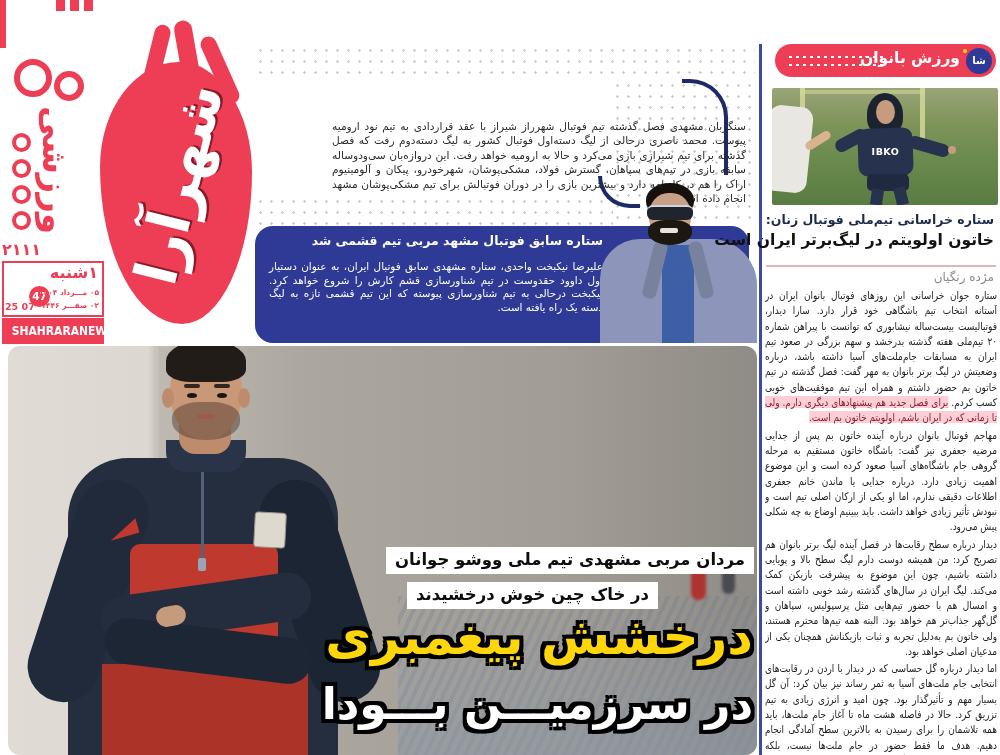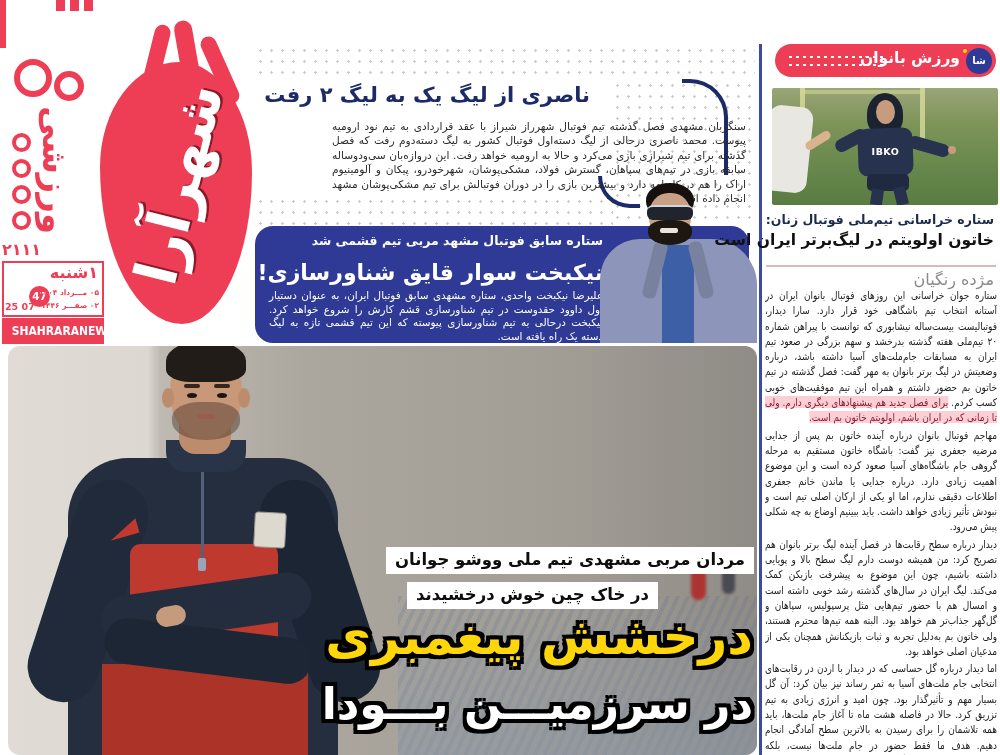--- a/index.html
+++ b/index.html
@@ -72,7 +72,6 @@
   <div class="abs" style="left:598px;top:176px;width:38px;height:28px;border-left:4.5px solid #1c2a68;border-bottom:4.5px solid #1c2a68;
               border-bottom-left-radius:32px;"></div>
 
-  <div class="abs rtl" style="right:410px;top:83px;white-space:nowrap;color:#1c2a68;font-weight:bold;font-size:21px;">ناصری از لیگ یک به لیگ ۲ رفت</div>
   <div class="abs rtl" style="left:332px;top:119px;width:414px;color:#2b2b2b;font-size:10.6px;line-height:14.4px;text-align:justify;">سنگربان مشهدی فصل گذشته تیم فوتبال شهرراز شیراز با عقد قراردادی به تیم نود ارومیه پیوست. محمد ناصری درحالی از لیگ دسته‌اول فوتبال کشور به لیگ دسته‌دوم رفت که فصل گذشته برای تیم شیرازی بازی می‌کرد و حالا به ارومیه خواهد رفت. این دروازه‌بان سی‌ودوساله سابقه بازی در تیم‌های سپاهان، گسترش فولاد، مشکی‌پوشان، شهرخودرو، پیکان و آلومینیوم اراک را هم در کارنامه دارد و بیشترین بازی را در دوران فوتبالش برای تیم مشکی‌پوشان مشهد انجام داده است.</div>
 
   <div class="abs" style="left:255px;top:226px;width:494px;height:117px;background:#2e3a96;border-radius:18px;">

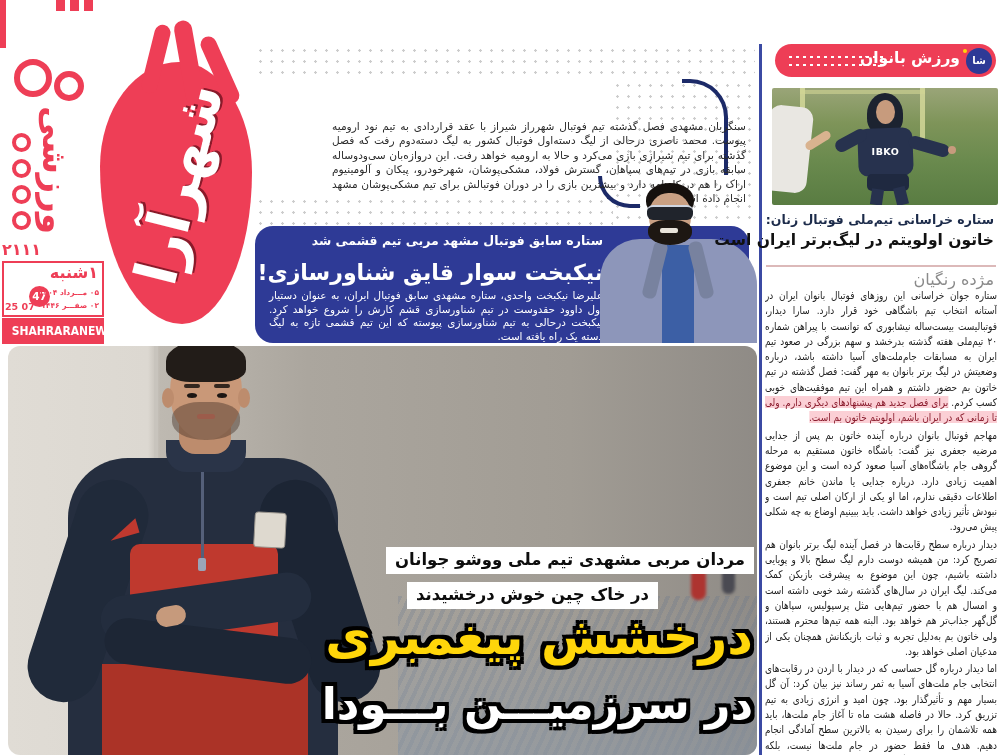--- a/index.html
+++ b/index.html
@@ -77,7 +77,6 @@
   <div class="abs" style="left:255px;top:226px;width:494px;height:117px;background:#2e3a96;border-radius:18px;">
     <div class="abs rtl" style="left:14px;right:146px;top:7px;text-align:right;">
       <div style="color:#fff;font-weight:bold;font-size:12.5px;margin-bottom:12px;">ستاره سابق فوتبال مشهد مربی تیم قشمی شد</div>
-      <div style="color:#fff;font-weight:bold;font-size:22px;margin-bottom:4px;white-space:nowrap;">نیکبخت سوار قایق شناورسازی!</div>
       <div style="color:#fff;font-size:10.4px;line-height:13.6px;text-align:justify;">علیرضا نیکبخت واحدی، ستاره مشهدی سابق فوتبال ایران، به عنوان دستیار اول داوود حقدوست در تیم شناورسازی قشم کارش را شروع خواهد کرد. نیکبخت درحالی به تیم شناورسازی پیوسته که این تیم قشمی تازه به لیگ دسته یک راه یافته است.</div>
     </div>
   </div>

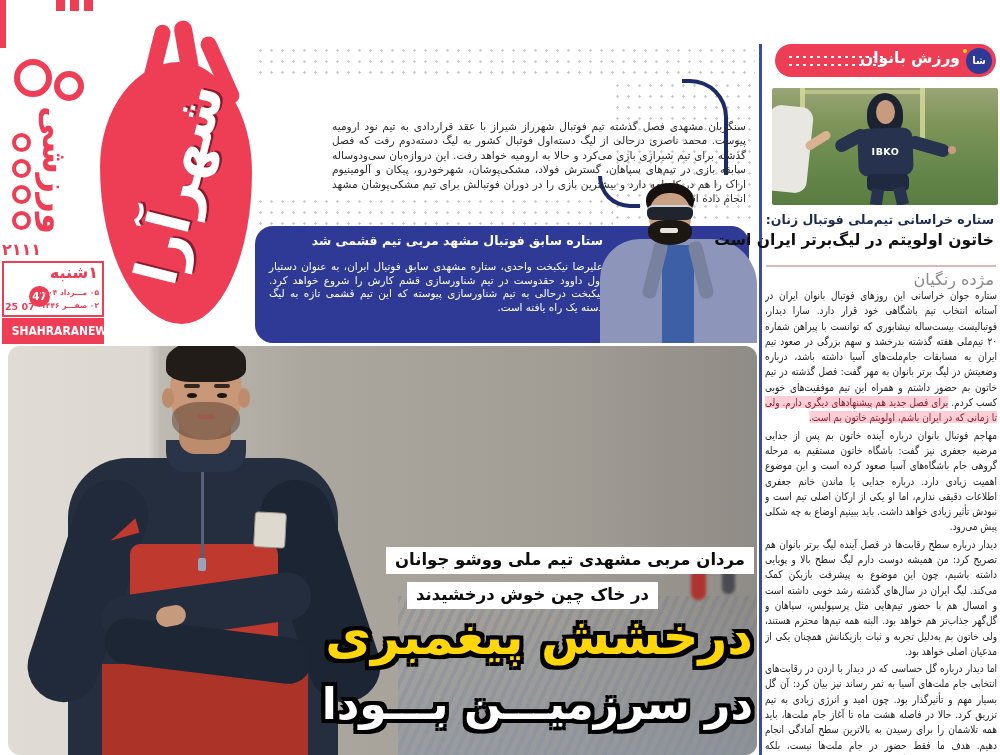--- a/index.html
+++ b/index.html
@@ -169,7 +169,7 @@
   <div class="abs rtl" style="right:6px;top:231px;width:232px;text-align:right;color:#111;font-weight:bold;font-size:15.5px;white-space:nowrap;">خاتون اولویتم در لیگ‌برتر ایران است</div>
   <div class="abs rtl" style="right:6px;top:212px;width:230px;text-align:right;color:#1c2b4a;font-weight:bold;font-size:12.5px;">ستاره خراسانی تیم‌ملی فوتبال زنان:</div>
   <div class="abs" style="left:766px;top:265px;width:230px;height:1.5px;background:#dcb9b9;"></div>
-  <div class="abs rtl" style="right:6px;top:270px;color:#8a8a8a;font-size:16px;">مژده رنگیان</div>
+  <div class="abs rtl" style="right:6px;top:270px;color:#8a8a8a;font-size:12px;">مژده رنگیان</div>
 
   <div class="abs rtl" style="left:725px;top:288px;width:272px;height:467px;overflow:hidden;color:#1c1c1c;font-size:10.5px;line-height:15.3px;
               transform:scaleX(.853);transform-origin:top right;">

